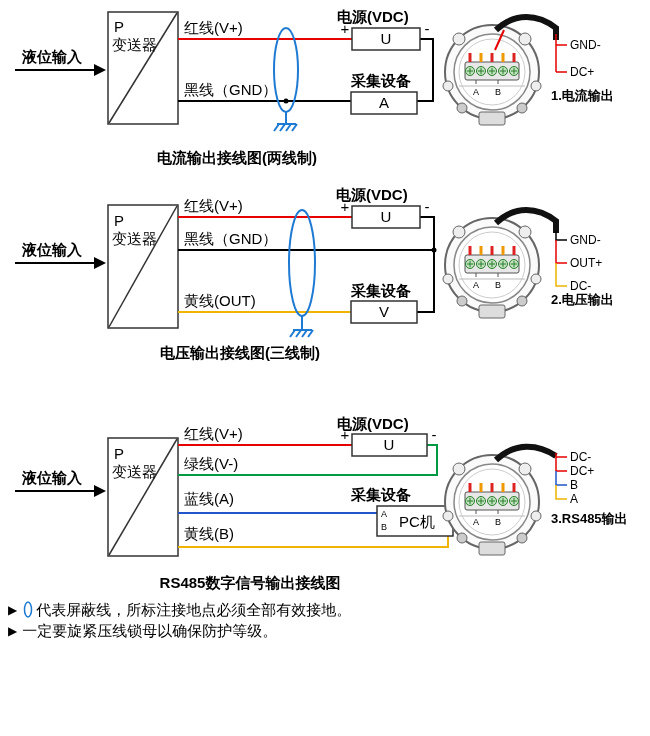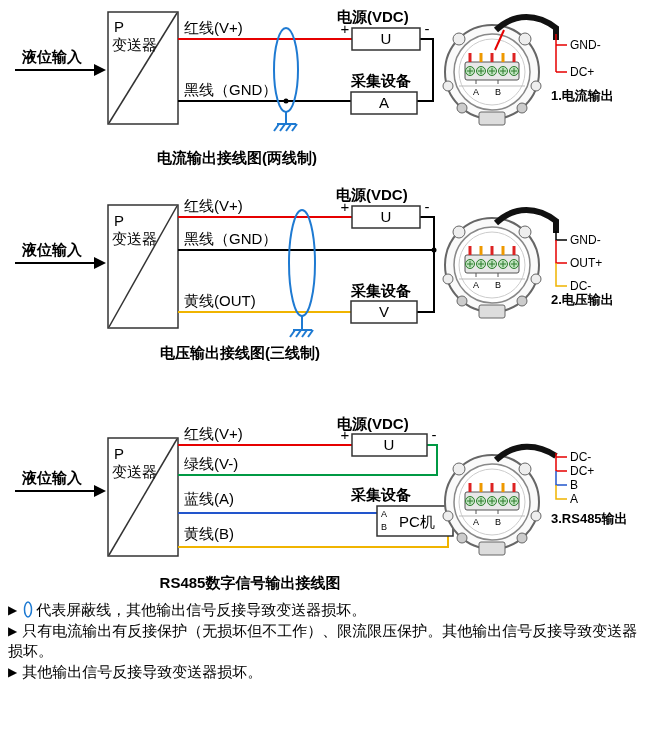--- a/index.html
+++ b/index.html
@@ -227,7 +227,7 @@
   <p>
     <span class="bullet">▶</span><svg class="shield-ico" width="12" height="17">
           <ellipse cx="6" cy="8.5" rx="3.5" ry="7.5" fill="none" stroke="#1e7ad2" stroke-width="1.5"></ellipse>
-        </svg><span>代表屏蔽线，其他输出信号反接导致变送器损坏。</span>
+        </svg><span>代表屏蔽线，所标注接地点必须全部有效接地。</span>
   </p>
   <p>
     <span class="bullet">▶</span><span>只有电流输出有反接保护（无损坏但不工作）、限流限压保护。其他输出信号反接导致变送器损坏。</span>

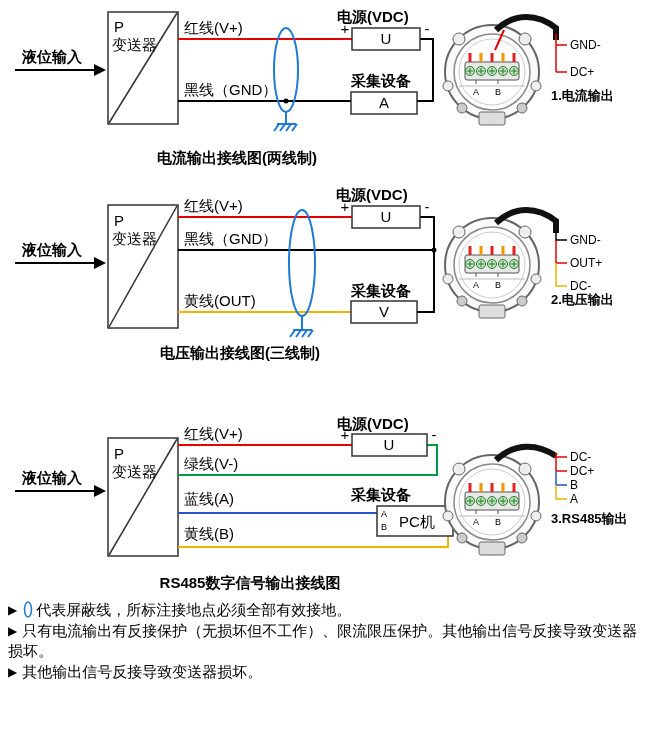--- a/index.html
+++ b/index.html
@@ -230,9 +230,6 @@
         </svg><span>代表屏蔽线，所标注接地点必须全部有效接地。</span>
   </p>
   <p>
-    <span class="bullet">▶</span><span>只有电流输出有反接保护（无损坏但不工作）、限流限压保护。其他输出信号反接导致变送器损坏。</span>
-  </p>
-  <p>
     <span class="bullet">▶</span><span>其他输出信号反接导致变送器损坏。</span>
   </p>
 </div>

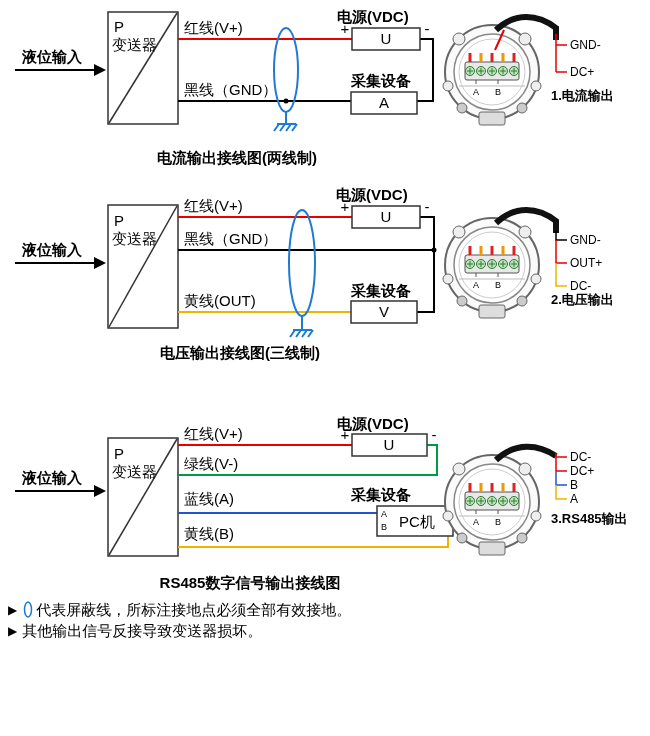--- a/index.html
+++ b/index.html
@@ -230,7 +230,7 @@
         </svg><span>代表屏蔽线，所标注接地点必须全部有效接地。</span>
   </p>
   <p>
-    <span class="bullet">▶</span><span>其他输出信号反接导致变送器损坏。</span>
+    <span class="bullet">▶</span><span>一定要旋紧压线锁母以确保防护等级。</span>
   </p>
 </div>
 

